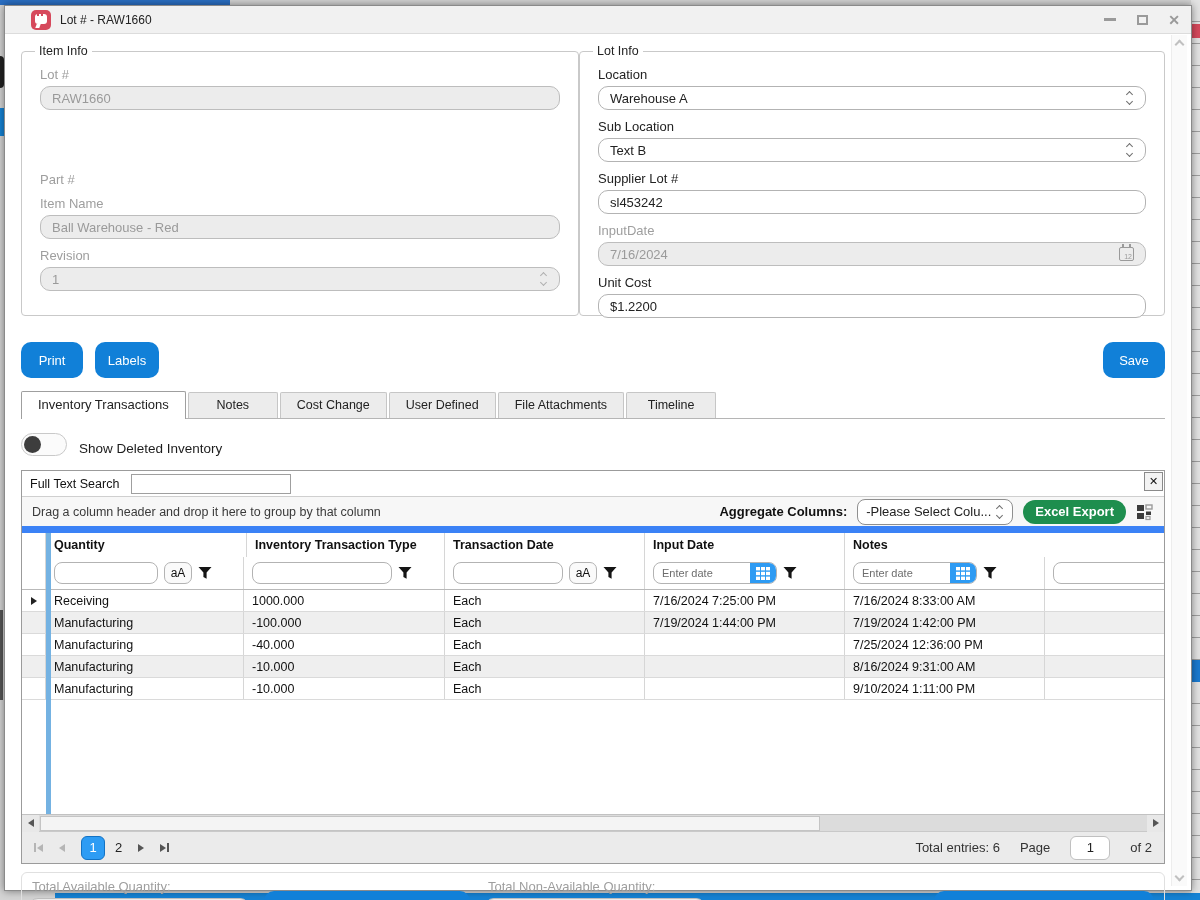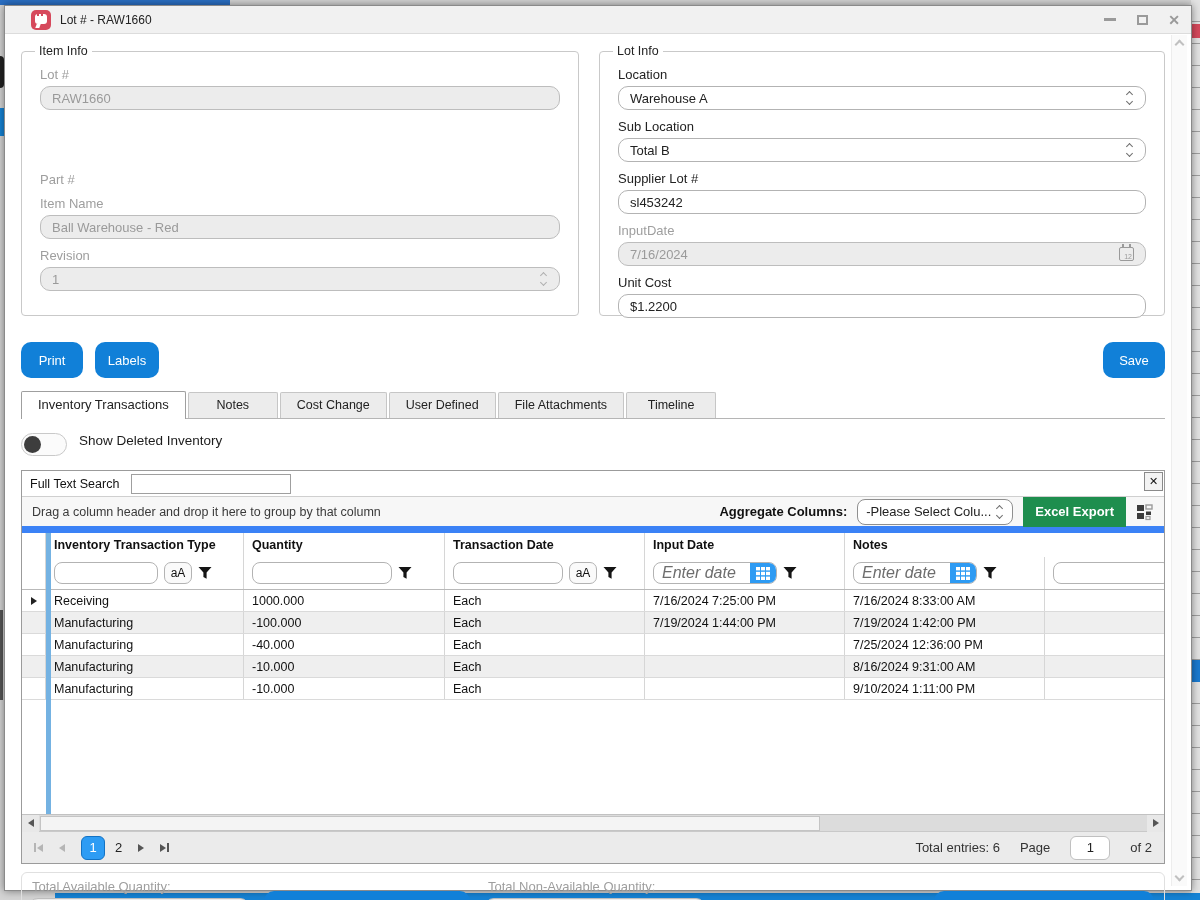--- a/index.html
+++ b/index.html
@@ -47,7 +47,7 @@
   .chev.dis { border-color:#b0b0b0; }
 
   
-  .info-row { display:flex; gap:20px; }
+  .info-row { display:flex; }
   fieldset { border:1px solid #c9c9c9; border-radius:4px; padding:0 18px 10px 18px; height:272px; background:#fff; }
   fieldset legend { font-size:12.5px; color:#222; padding:0 4px; margin-left:-5px; }
   .fs-item { flex:0 0 558px; }

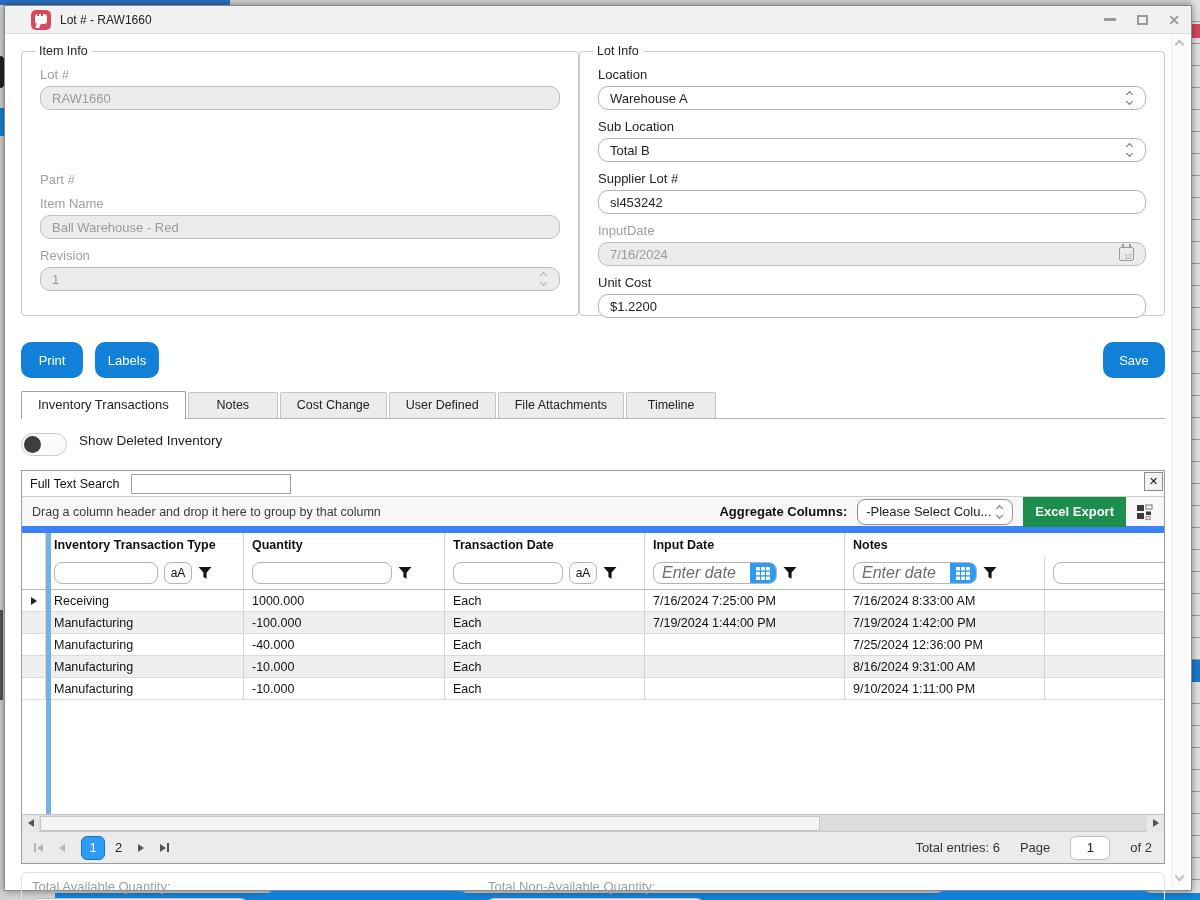--- a/index.html
+++ b/index.html
@@ -231,7 +231,7 @@
         </div>
         <div class="fld-label on">Sub Location</div>
         <div class="inp">
-          <span class="grow">Total B</span>
+          <span class="grow">Text B</span>
           <span class="chevstack">
             <span class="chev sm up"></span>
               <span class="chev sm down"></span>

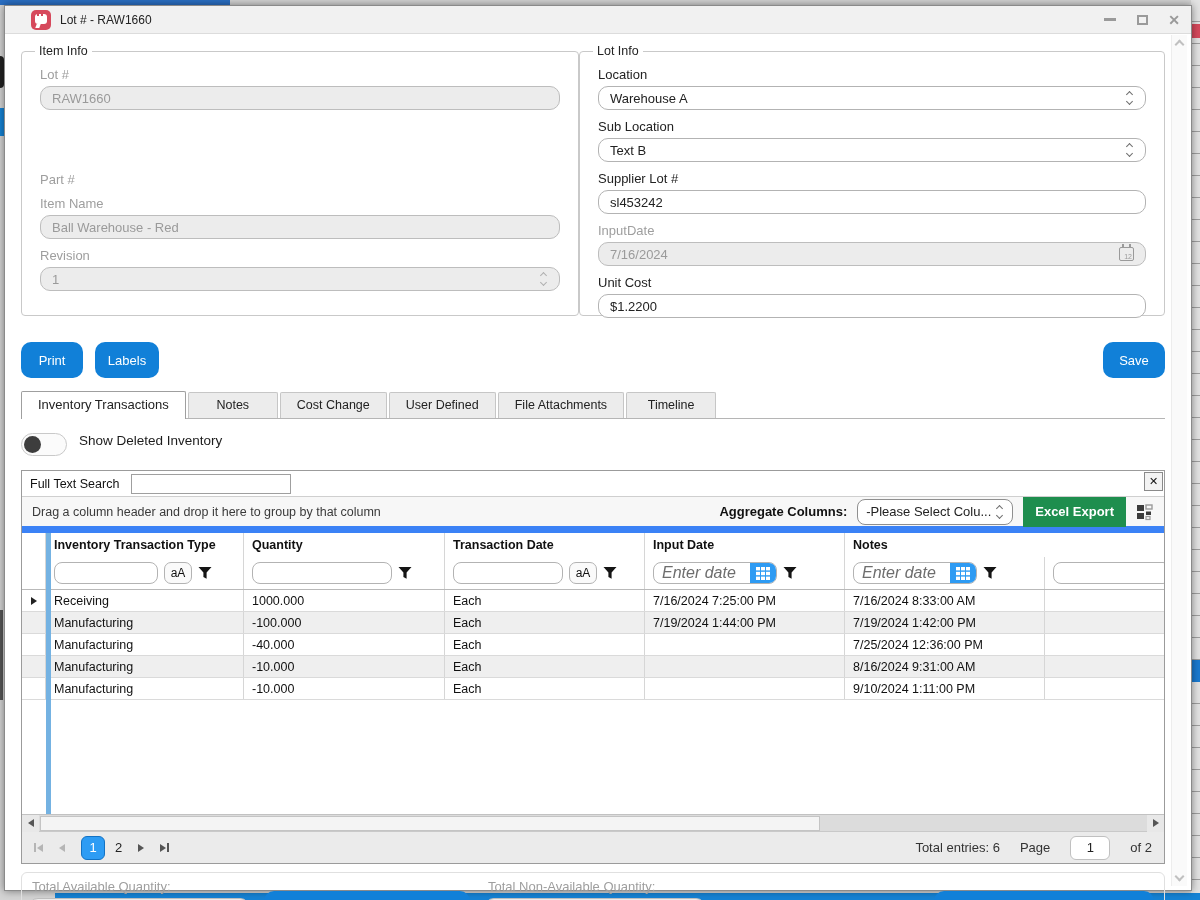--- a/index.html
+++ b/index.html
@@ -81,7 +81,7 @@
   .tab.active { background:#fff; border-color:#9f9f9f; position:relative; top:1px; padding-bottom:7px; font-size:13px; }
 
   
-  .toggle-row { margin-top:14px; display:flex; align-items:flex-start; gap:12px; }
+  .toggle-row { margin-top:14px; display:flex; align-items:flex-end; gap:12px; }
   .toggle { width:46px; height:23px; border:1px solid #c9c9c9; border-radius:12px; background:#fbfbfb; position:relative; cursor:pointer; }
   .toggle .knob { position:absolute; left:2px; top:2px; width:17px; height:17px; border-radius:50%; background:#3d3d3d; }
   .toggle-label { font-size:13.5px; color:#1c1c1c; }

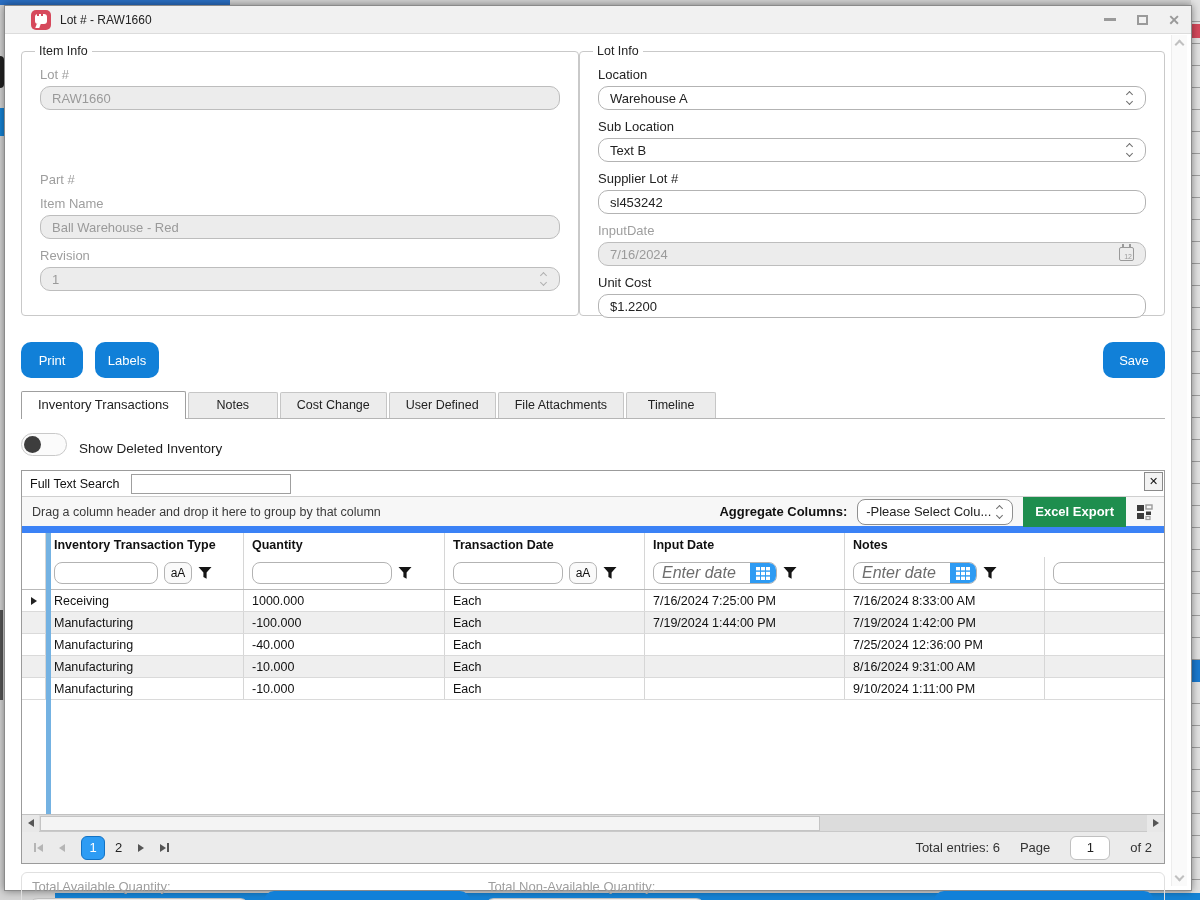--- a/index.html
+++ b/index.html
@@ -72,7 +72,7 @@
   .actions-row { margin-top:26px; display:flex; align-items:center; }
   .btn-print { width:62px; } .btn-labels { width:64px; margin-left:12px; }
   .btn-save { width:62px; margin-left:auto; }
-  .btn-green { background:#1e8e4e; border-radius:0; height:31px; padding:0 12px; font-size:13px; font-weight:bold; }
+  .btn-green { background:#1e8e4e; border-radius:12px; height:24px; padding:0 12px; font-size:13px; font-weight:bold; }
 
   
   .tabs-row { margin-top:12px; display:flex; border-bottom:1px solid #b5b5b5; align-items:flex-end; }

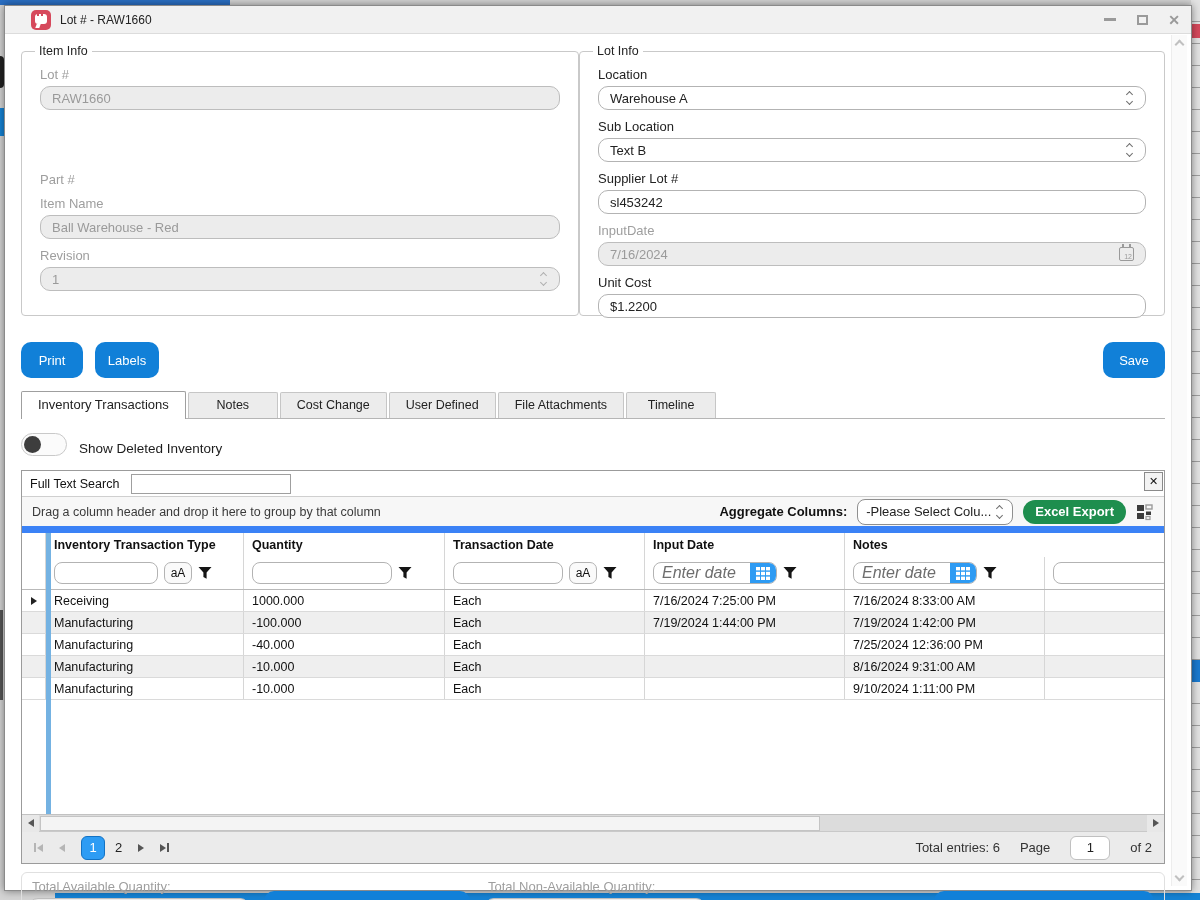--- a/index.html
+++ b/index.html
@@ -311,8 +311,8 @@
 
           <div class="tr hdr">
             <div class="th c0"></div>
+            <div class="th c2">Quantity</div>
             <div class="th c1">Inventory Transaction Type</div>
-            <div class="th c2">Quantity</div>
             <div class="th c4">Transaction Date</div>
             <div class="th c5">Input Date</div>
             <div class="th c6">Notes</div>

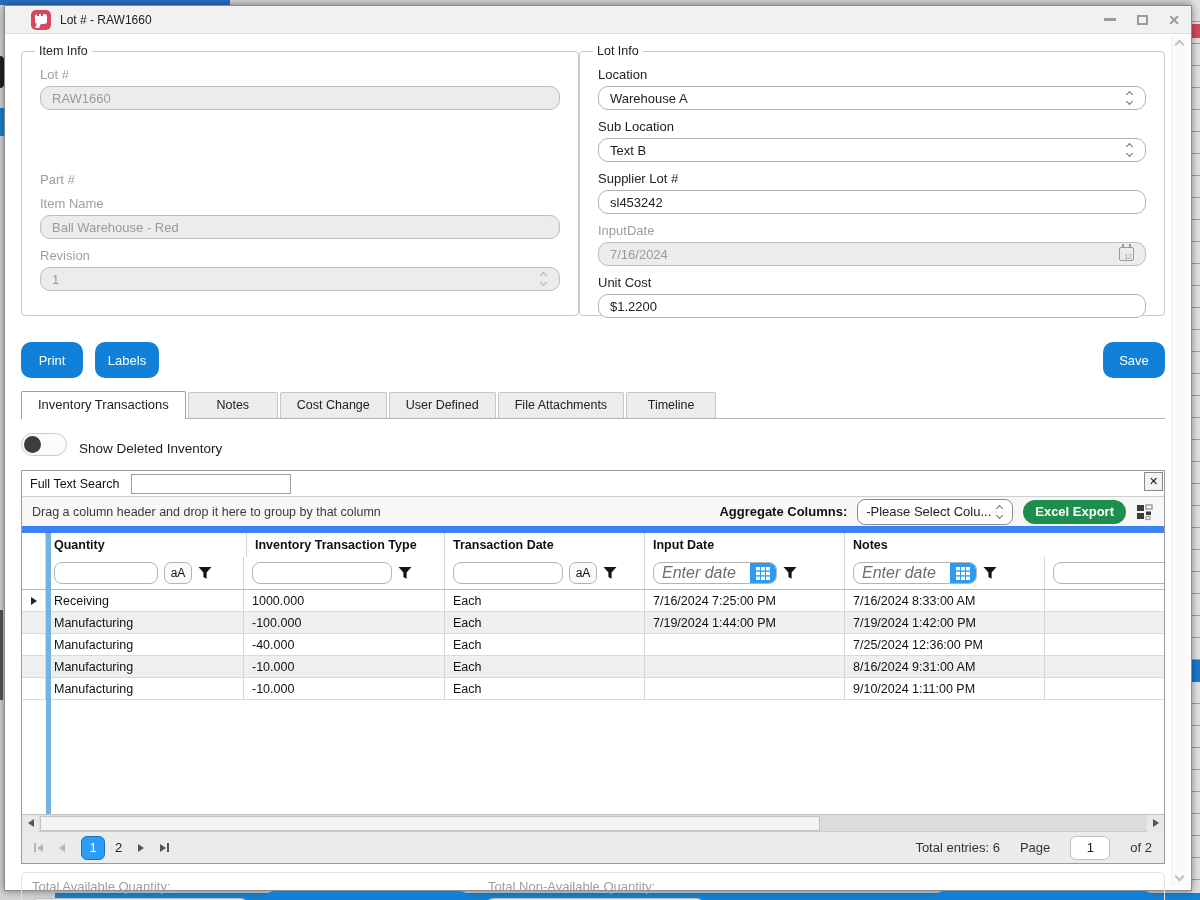--- a/index.html
+++ b/index.html
@@ -123,7 +123,7 @@
   .funnel { width:14px; height:14px; cursor:pointer; }
   .dategroup { display:flex; height:22px; border:1px solid #b3b3b3; border-radius:8px; overflow:hidden; background:#fff; }
   .dategroup .dtxt { width:96px; display:flex; align-items:center; padding:0 8px;
-    font-size:16px; font-style:italic; color:#6d6d6d;text-align:center; }
+    font-size:11px; color:#6d6d6d;text-align:center; }
   .dategroup .dbtn { width:26px; background:#2e9bf3; display:flex; align-items:center; justify-content:center; cursor:pointer; }
   .rowarrow { width:0; height:0; border-top:4px solid transparent; border-bottom:4px solid transparent; border-left:6px solid #222; }
 

